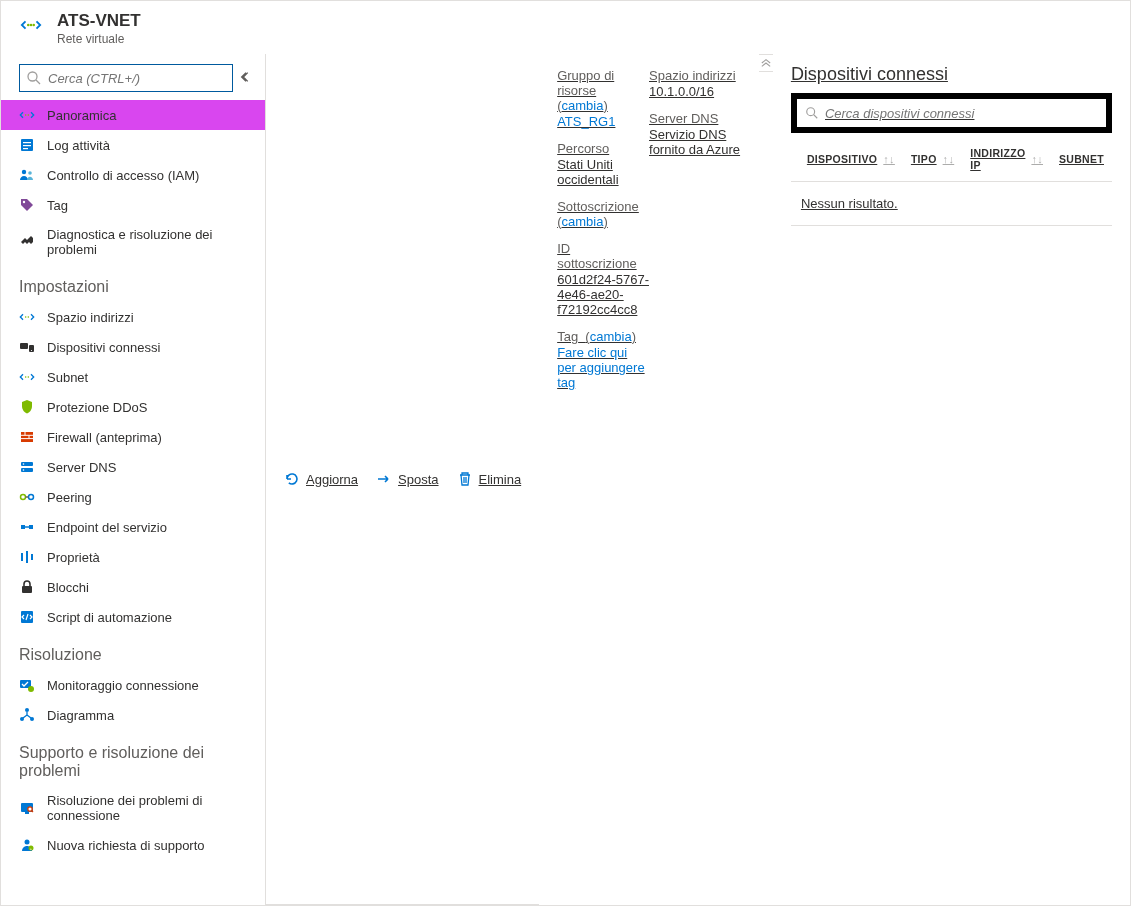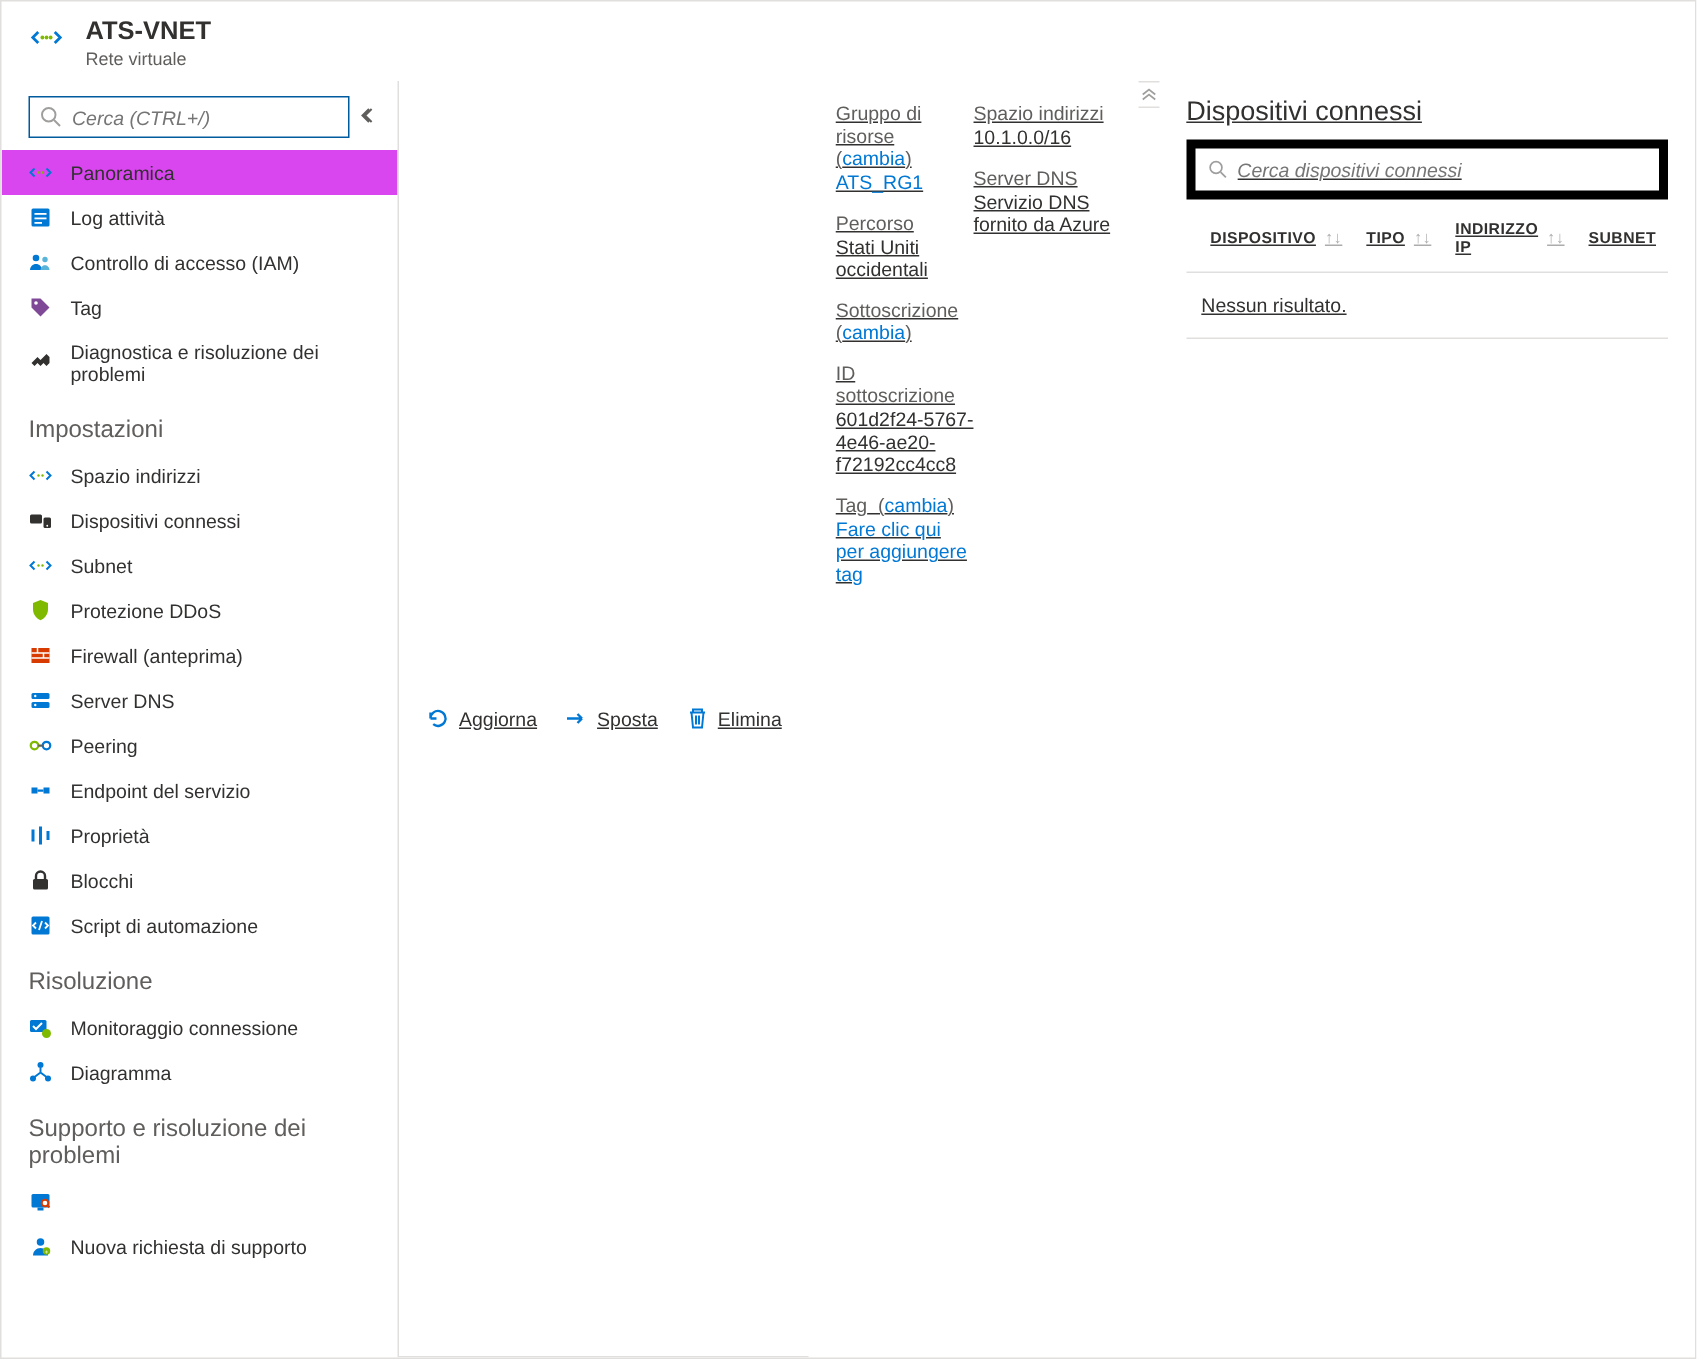--- a/index.html
+++ b/index.html
@@ -288,6 +288,7 @@
                 <line x1="12.5" y1="10.5" x2="14" y2="12" stroke="#d83b01" stroke-width="1.3"></line>
               </svg>
             </span>
+            <span>Risoluzione dei problemi di connessione</span>
           </div>
           <div class="nav-item">
             <span class="nicon">

